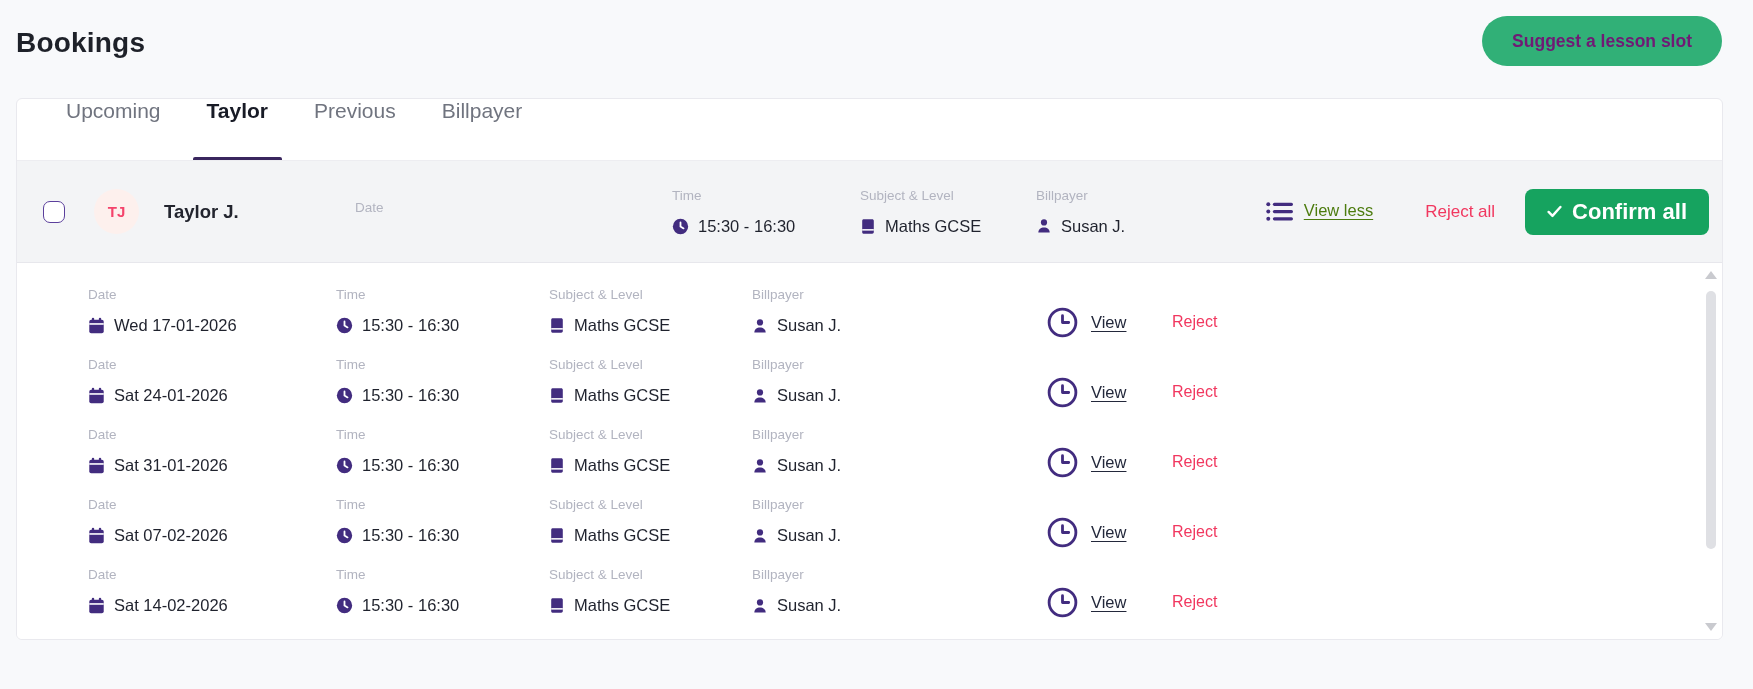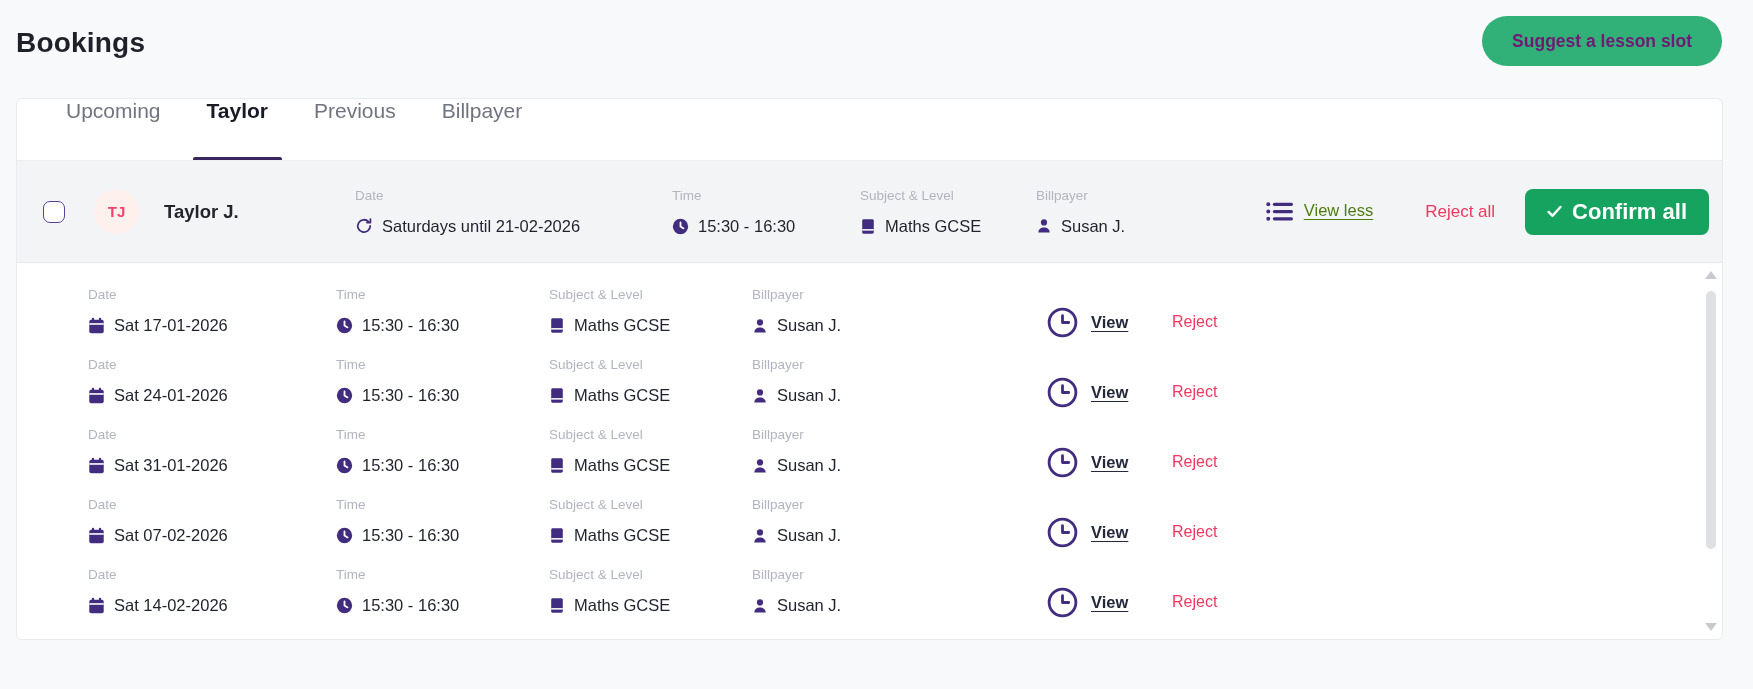--- a/index.html
+++ b/index.html
@@ -166,15 +166,6 @@
 
     <div class="field g-date">
       <span class="f-label">Date</span>
-      <span class="f-value">
-        <span class="ficon">
-          <svg viewBox="0 0 18 18" width="18" height="18">
-              <path d="M15.2 9a6.2 6.2 0 1 1-1.8-4.4" fill="none" stroke="currentColor" stroke-width="1.8" stroke-linecap="round"></path>
-              <path d="M15.4 2.2v3.4h-3.4" fill="none" stroke="currentColor" stroke-width="1.8" stroke-linecap="round" stroke-linejoin="round"></path>
-            </svg>
-        </span>
-        <span>Saturdays until 21-02-2026</span>
-      </span>
     </div>
 
     <div class="field g-time">

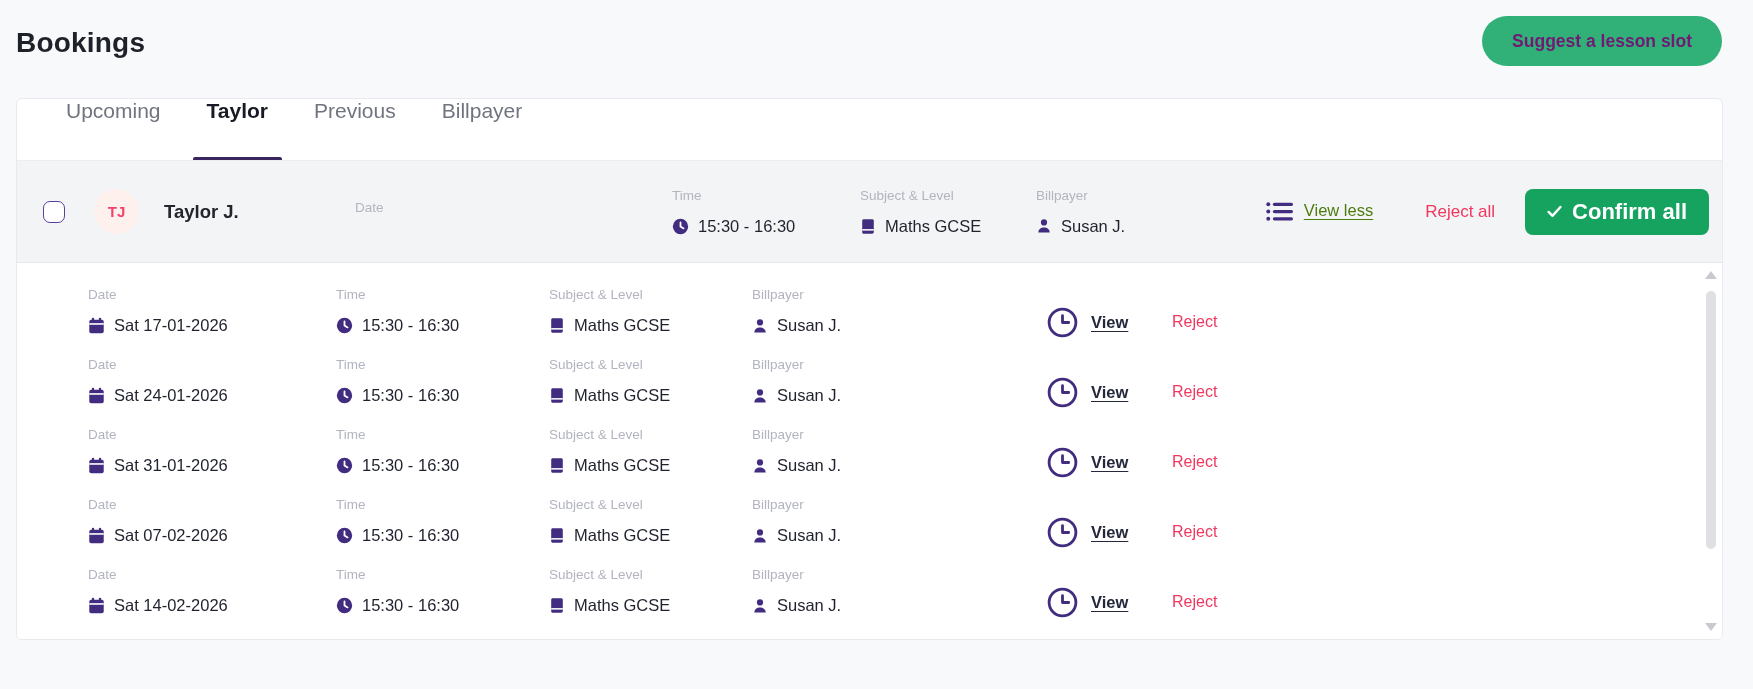--- a/index.html
+++ b/index.html
@@ -247,7 +247,7 @@
                   <rect x="1.2" y="5.8" width="13.6" height="1.5" fill="#fff"></rect>
                 </svg>
         </span>
-        <span>Sat 17-01-2026</span>
+        <span>Wed 17-01-2026</span>
       </span>
     </div>
     <div class="field r-time">

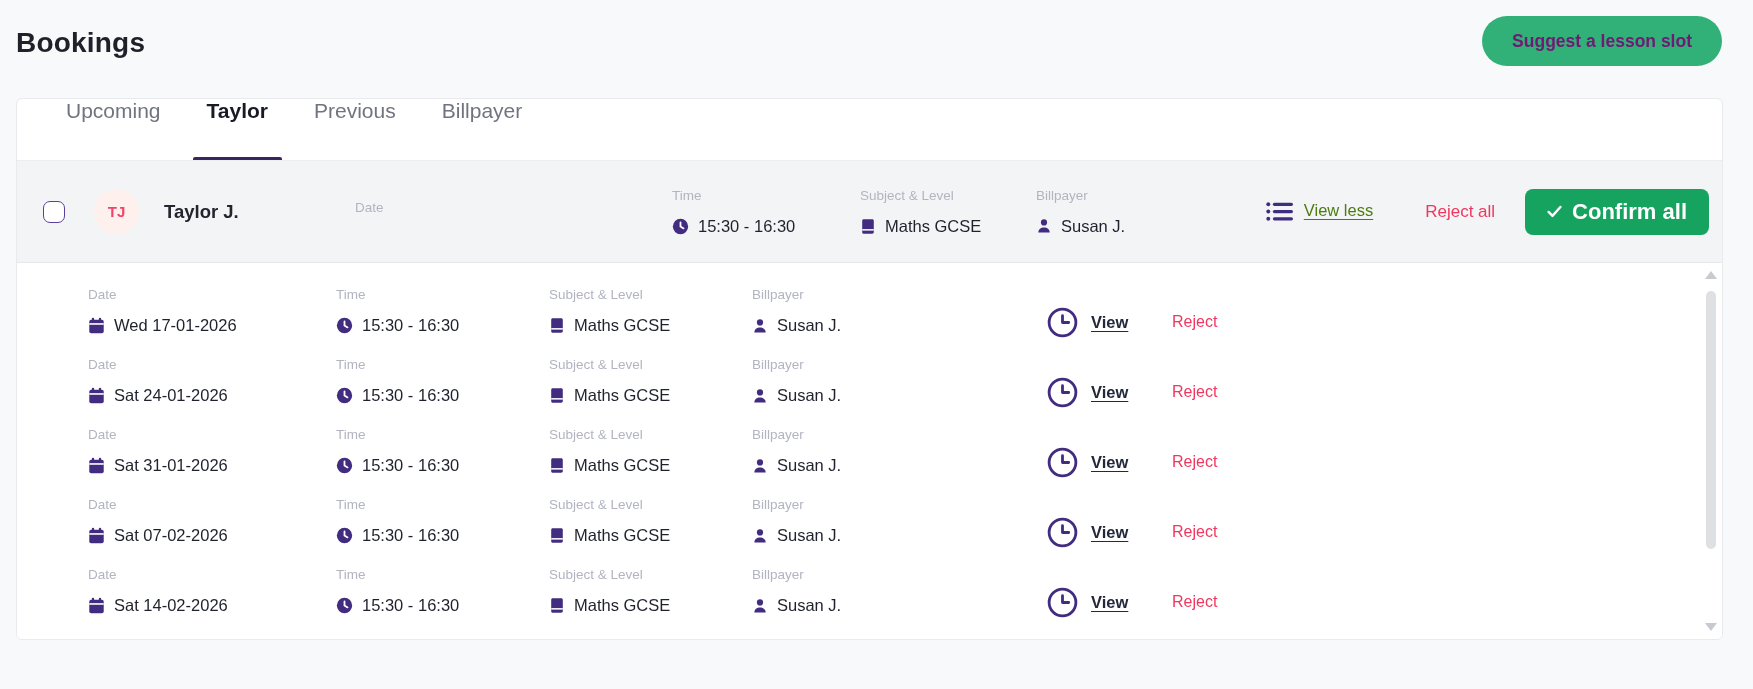--- a/index.html
+++ b/index.html
@@ -111,7 +111,7 @@
   .r-time{width:213px;}
   .r-subject{width:203px;}
   .r-billpayer{width:295px;}
-  .view-cell{width:125px;display:flex;align-items:center;font-weight:bold;}
+  .view-cell{width:125px;display:flex;align-items:center;}
   .view-cell .clock-o{color:var(--purple);display:flex;align-items:center;margin-right:13px;cursor:pointer;}
   .view-link{color:#23283b;cursor:pointer;}
   .reject-cell{display:flex;align-items:center;}

